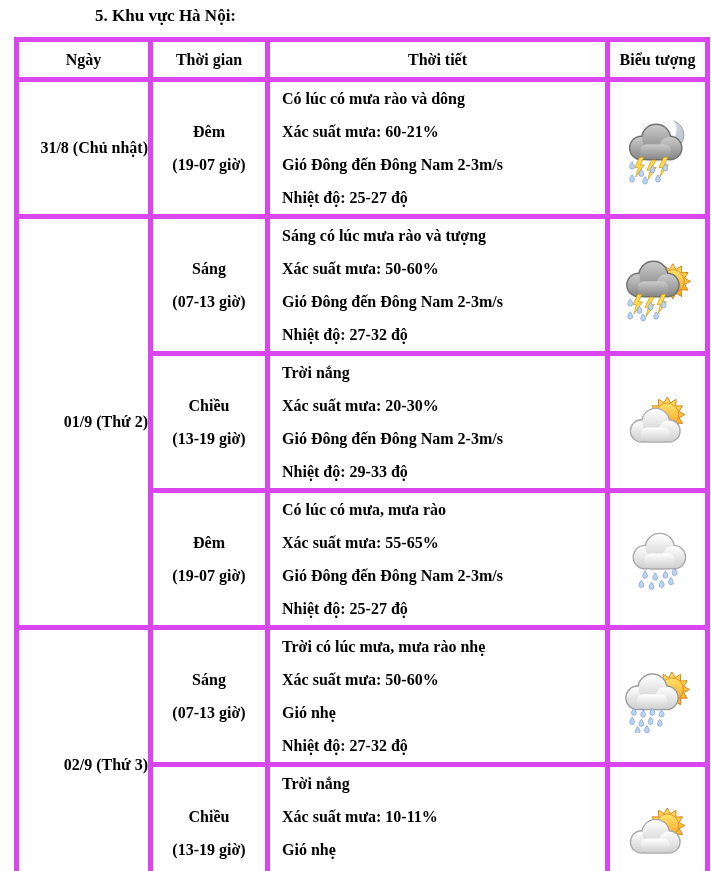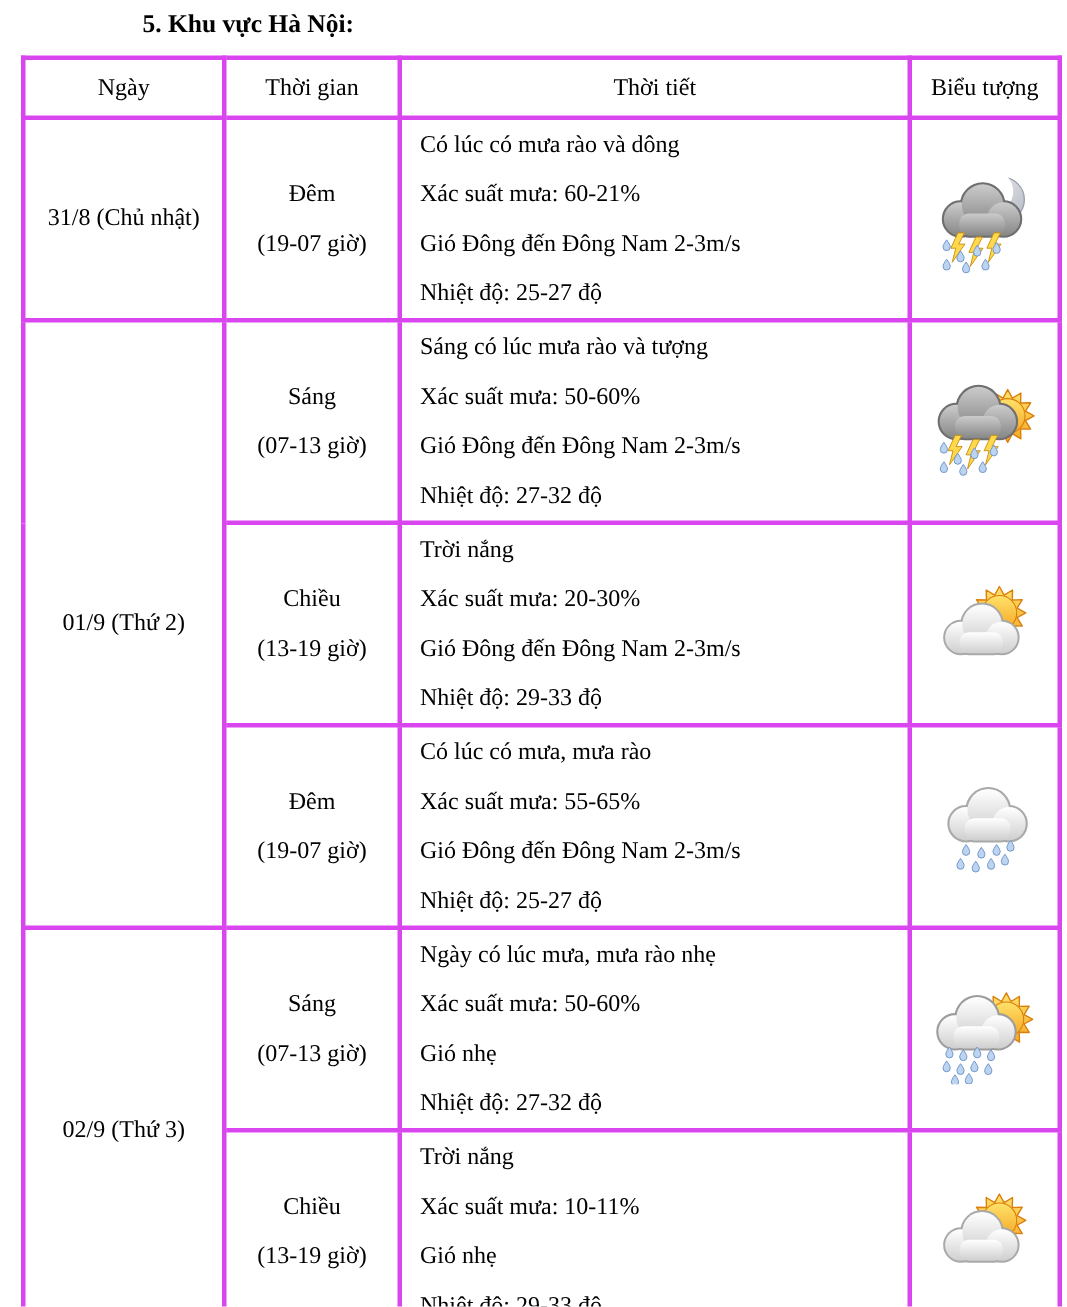--- a/index.html
+++ b/index.html
@@ -21,8 +21,8 @@
   table.forecast col.c-weather{width:340px;}
   table.forecast col.c-icon{width:100px;}
   table.forecast th,table.forecast td{
-    border:3px solid #d946ef;
-    font-size:16px;font-weight:normal;
+    border:5px solid #d946ef;
+    font-size:16px;font-weight:bold;
     padding:0;vertical-align:middle;
     overflow:hidden;
   }

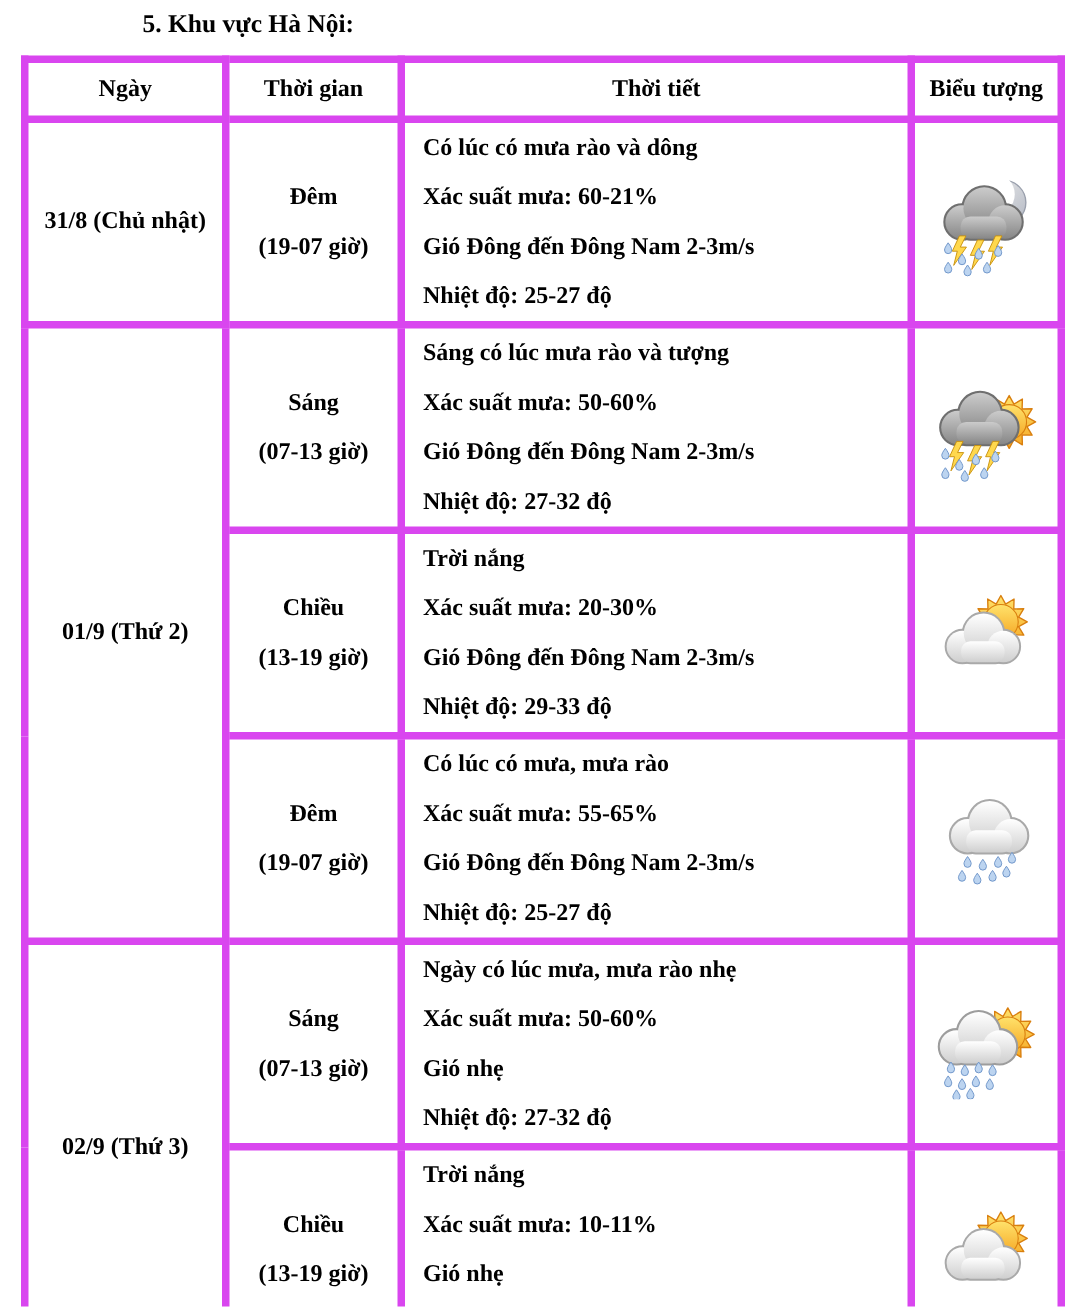--- a/index.html
+++ b/index.html
@@ -30,7 +30,7 @@
   tr.rowp{height:132px;}
   th{text-align:center;}
   td.date{
-    text-align:center;font-weight:bold;font-size:16.5px;
+    text-align:right;font-weight:bold;font-size:16.5px;
   }
   td.time{text-align:center;}
   td.time .tline{line-height:33px;}

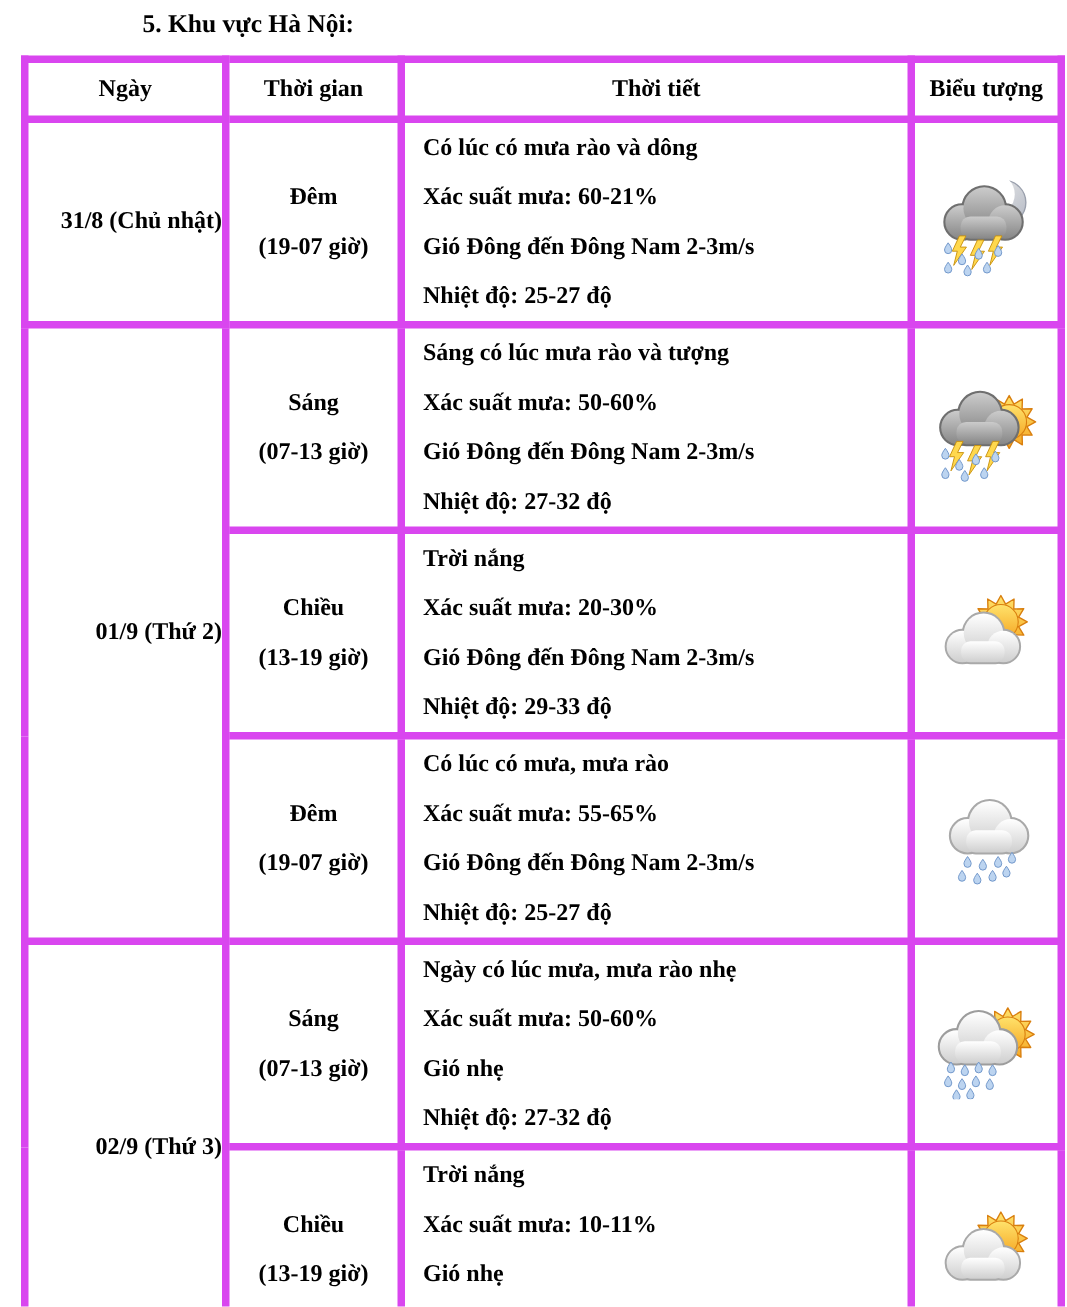--- a/index.html
+++ b/index.html
@@ -276,7 +276,7 @@
         <div class="tline">(07-13 giờ)</div>
       </td>
       <td class="weather">
-        <p>Ngày có lúc mưa, mưa rào nhẹ</p>
+        <p>Trời có lúc mưa, mưa rào nhẹ</p>
         <p>Xác suất mưa: 50-60%</p>
         <p>Gió nhẹ</p>
         <p>Nhiệt độ: 27-32 độ</p>

